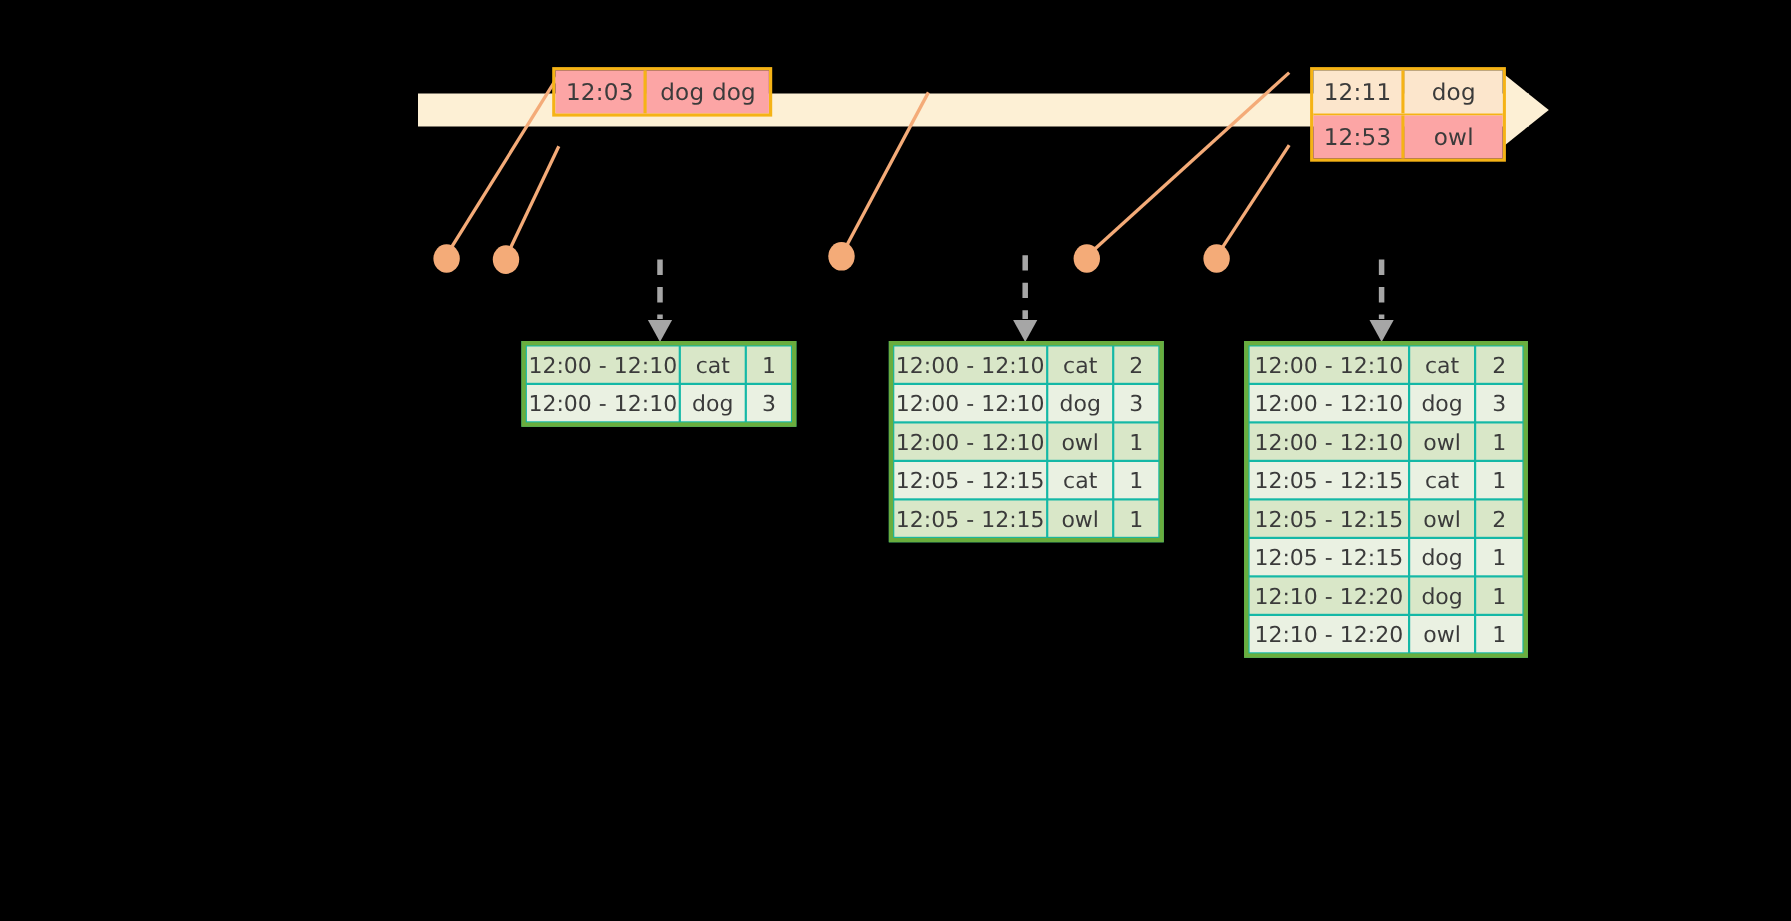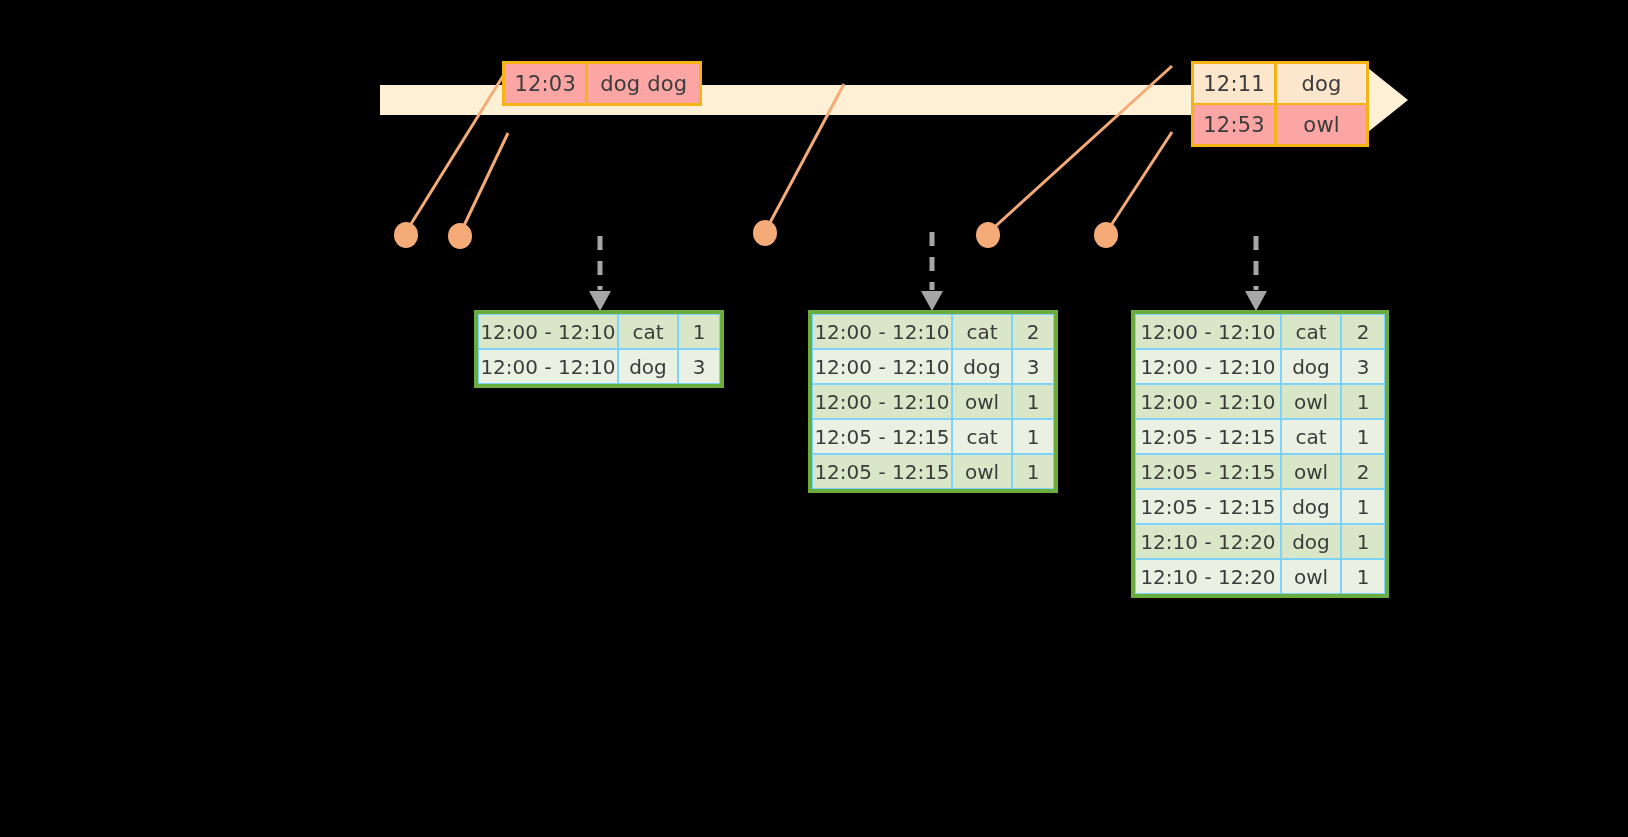--- a/index.html
+++ b/index.html
@@ -28,7 +28,7 @@
   .shadeB .evt-cell{background:#fca5a5;}
 
   
-  .rtable{position:absolute;border:4px solid #6aad3e;box-sizing:border-box;background:#7dd3fc;}
+  .rtable{position:absolute;border:4px solid #6aad3e;box-sizing:border-box;background:#14b8a6;}
   .rrow{display:flex;}
   .rcell{
     box-sizing:border-box;

